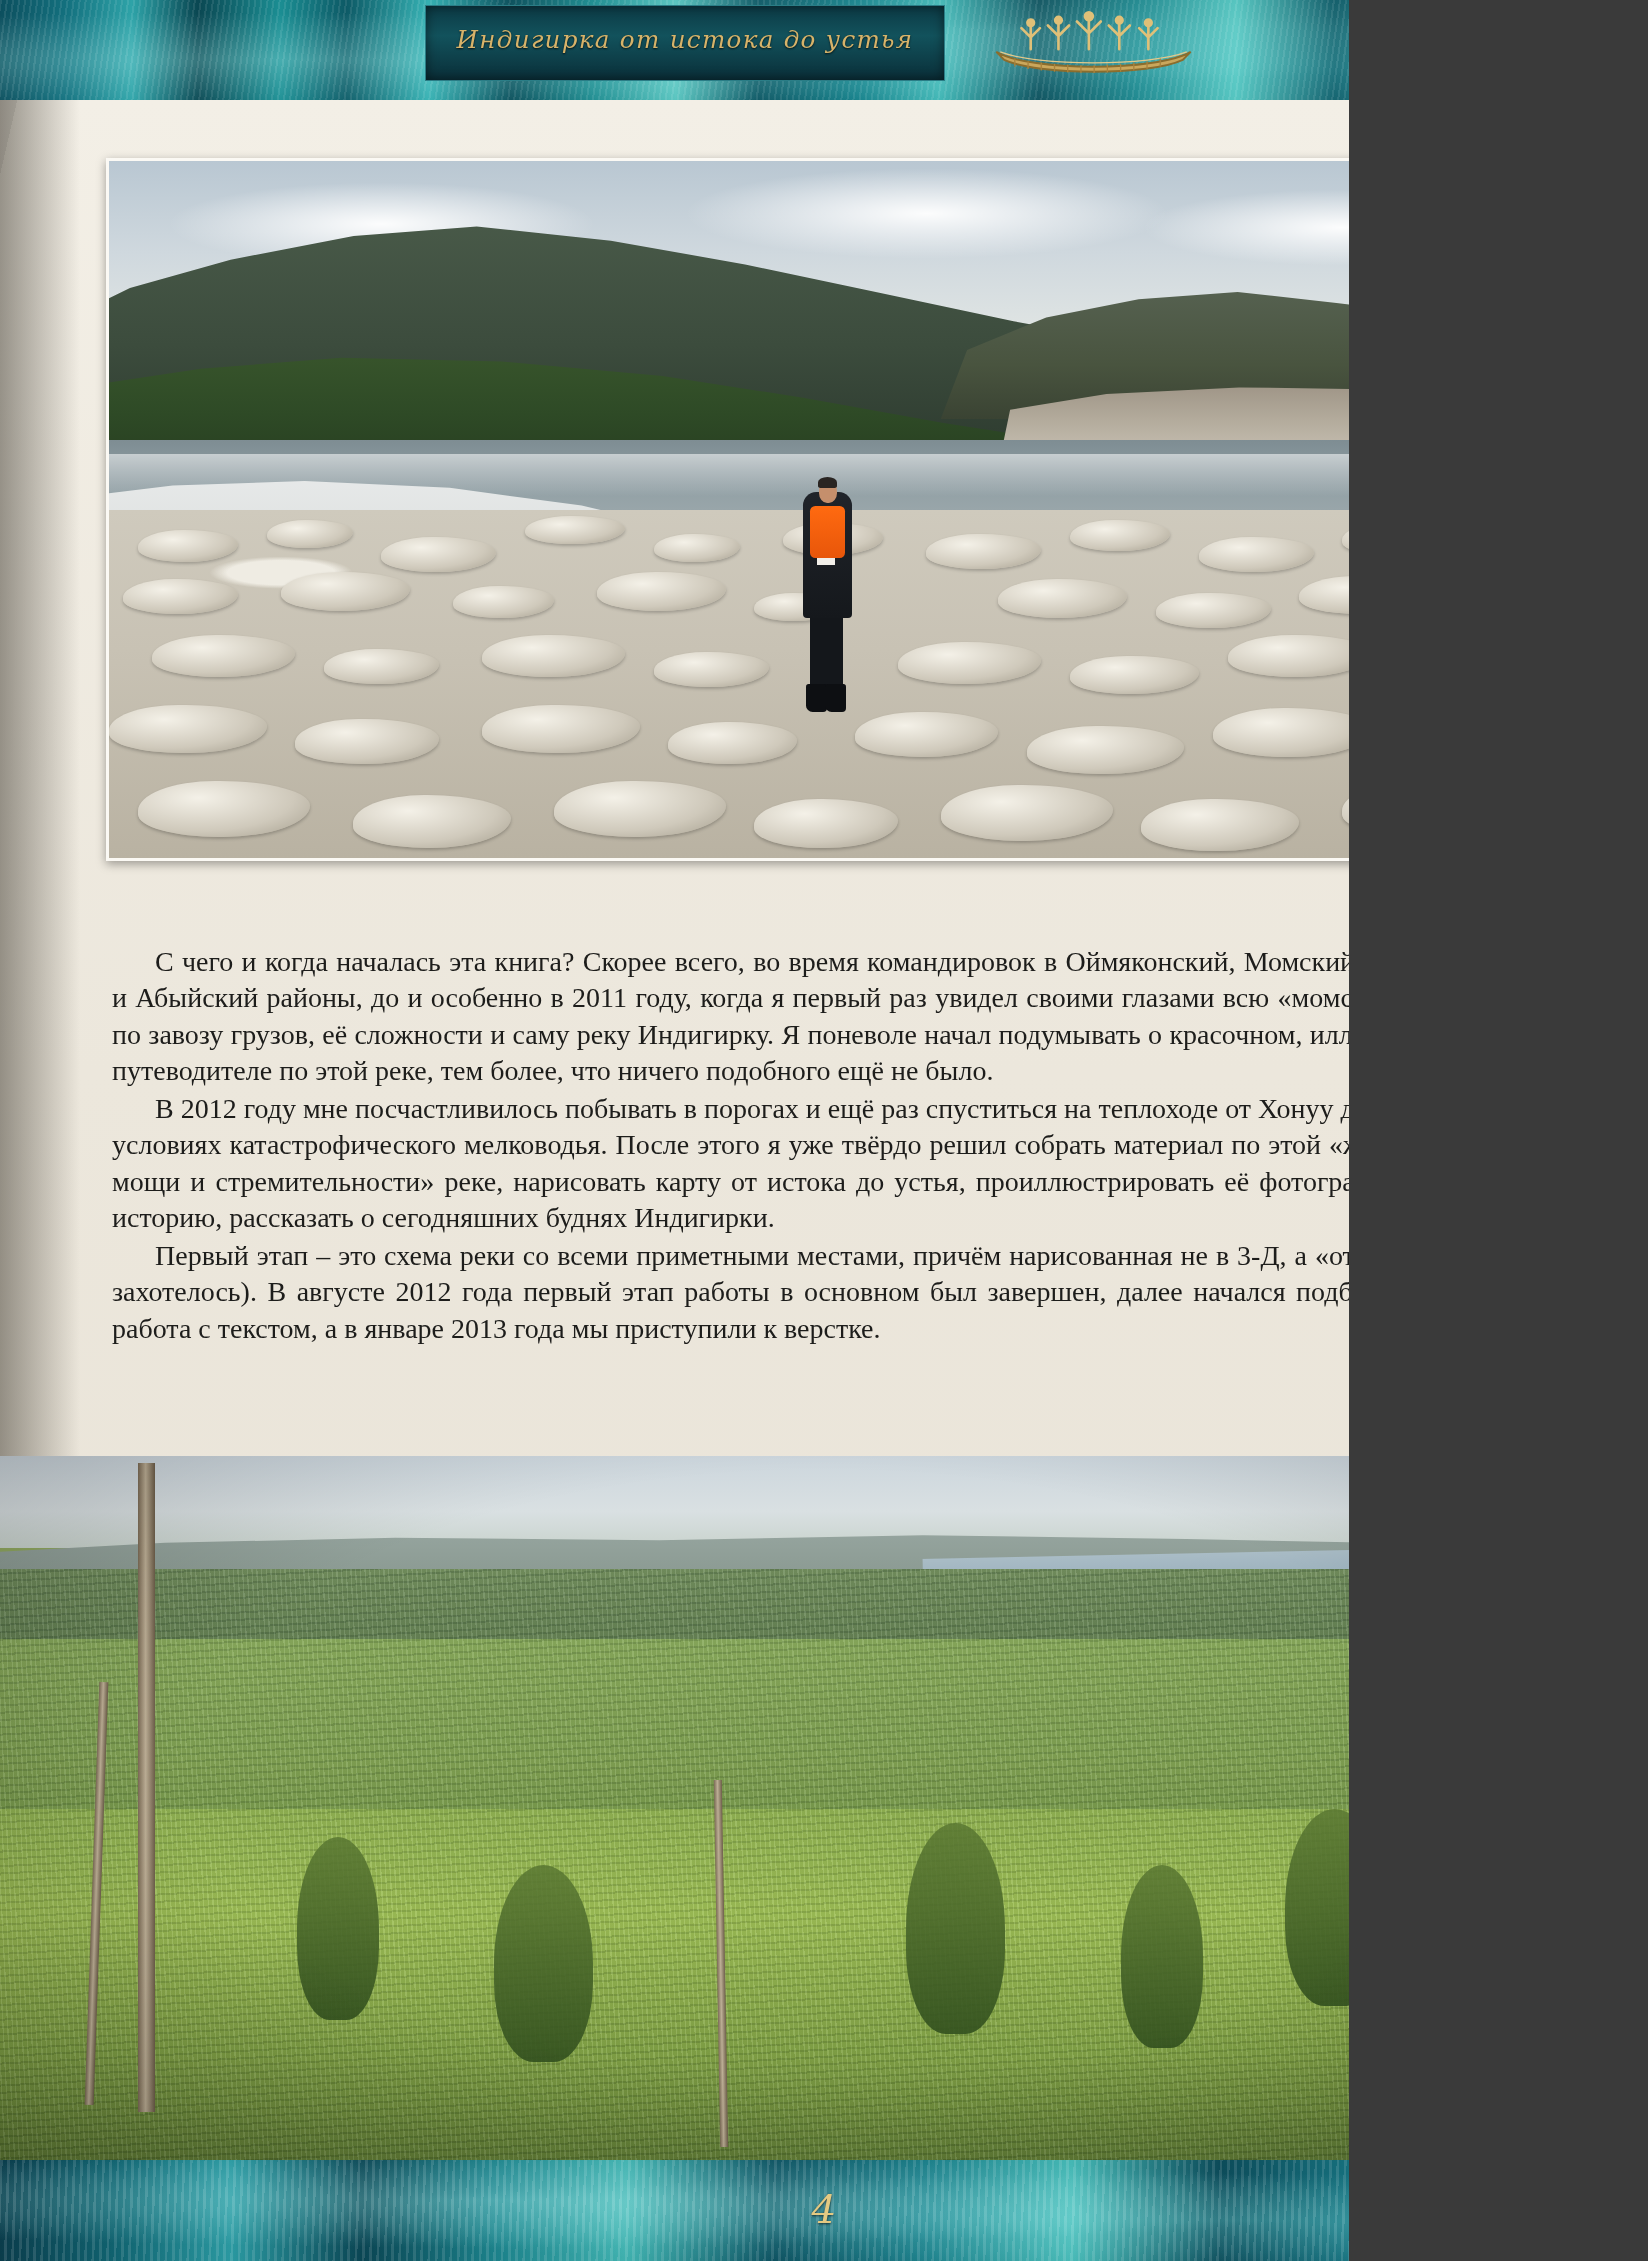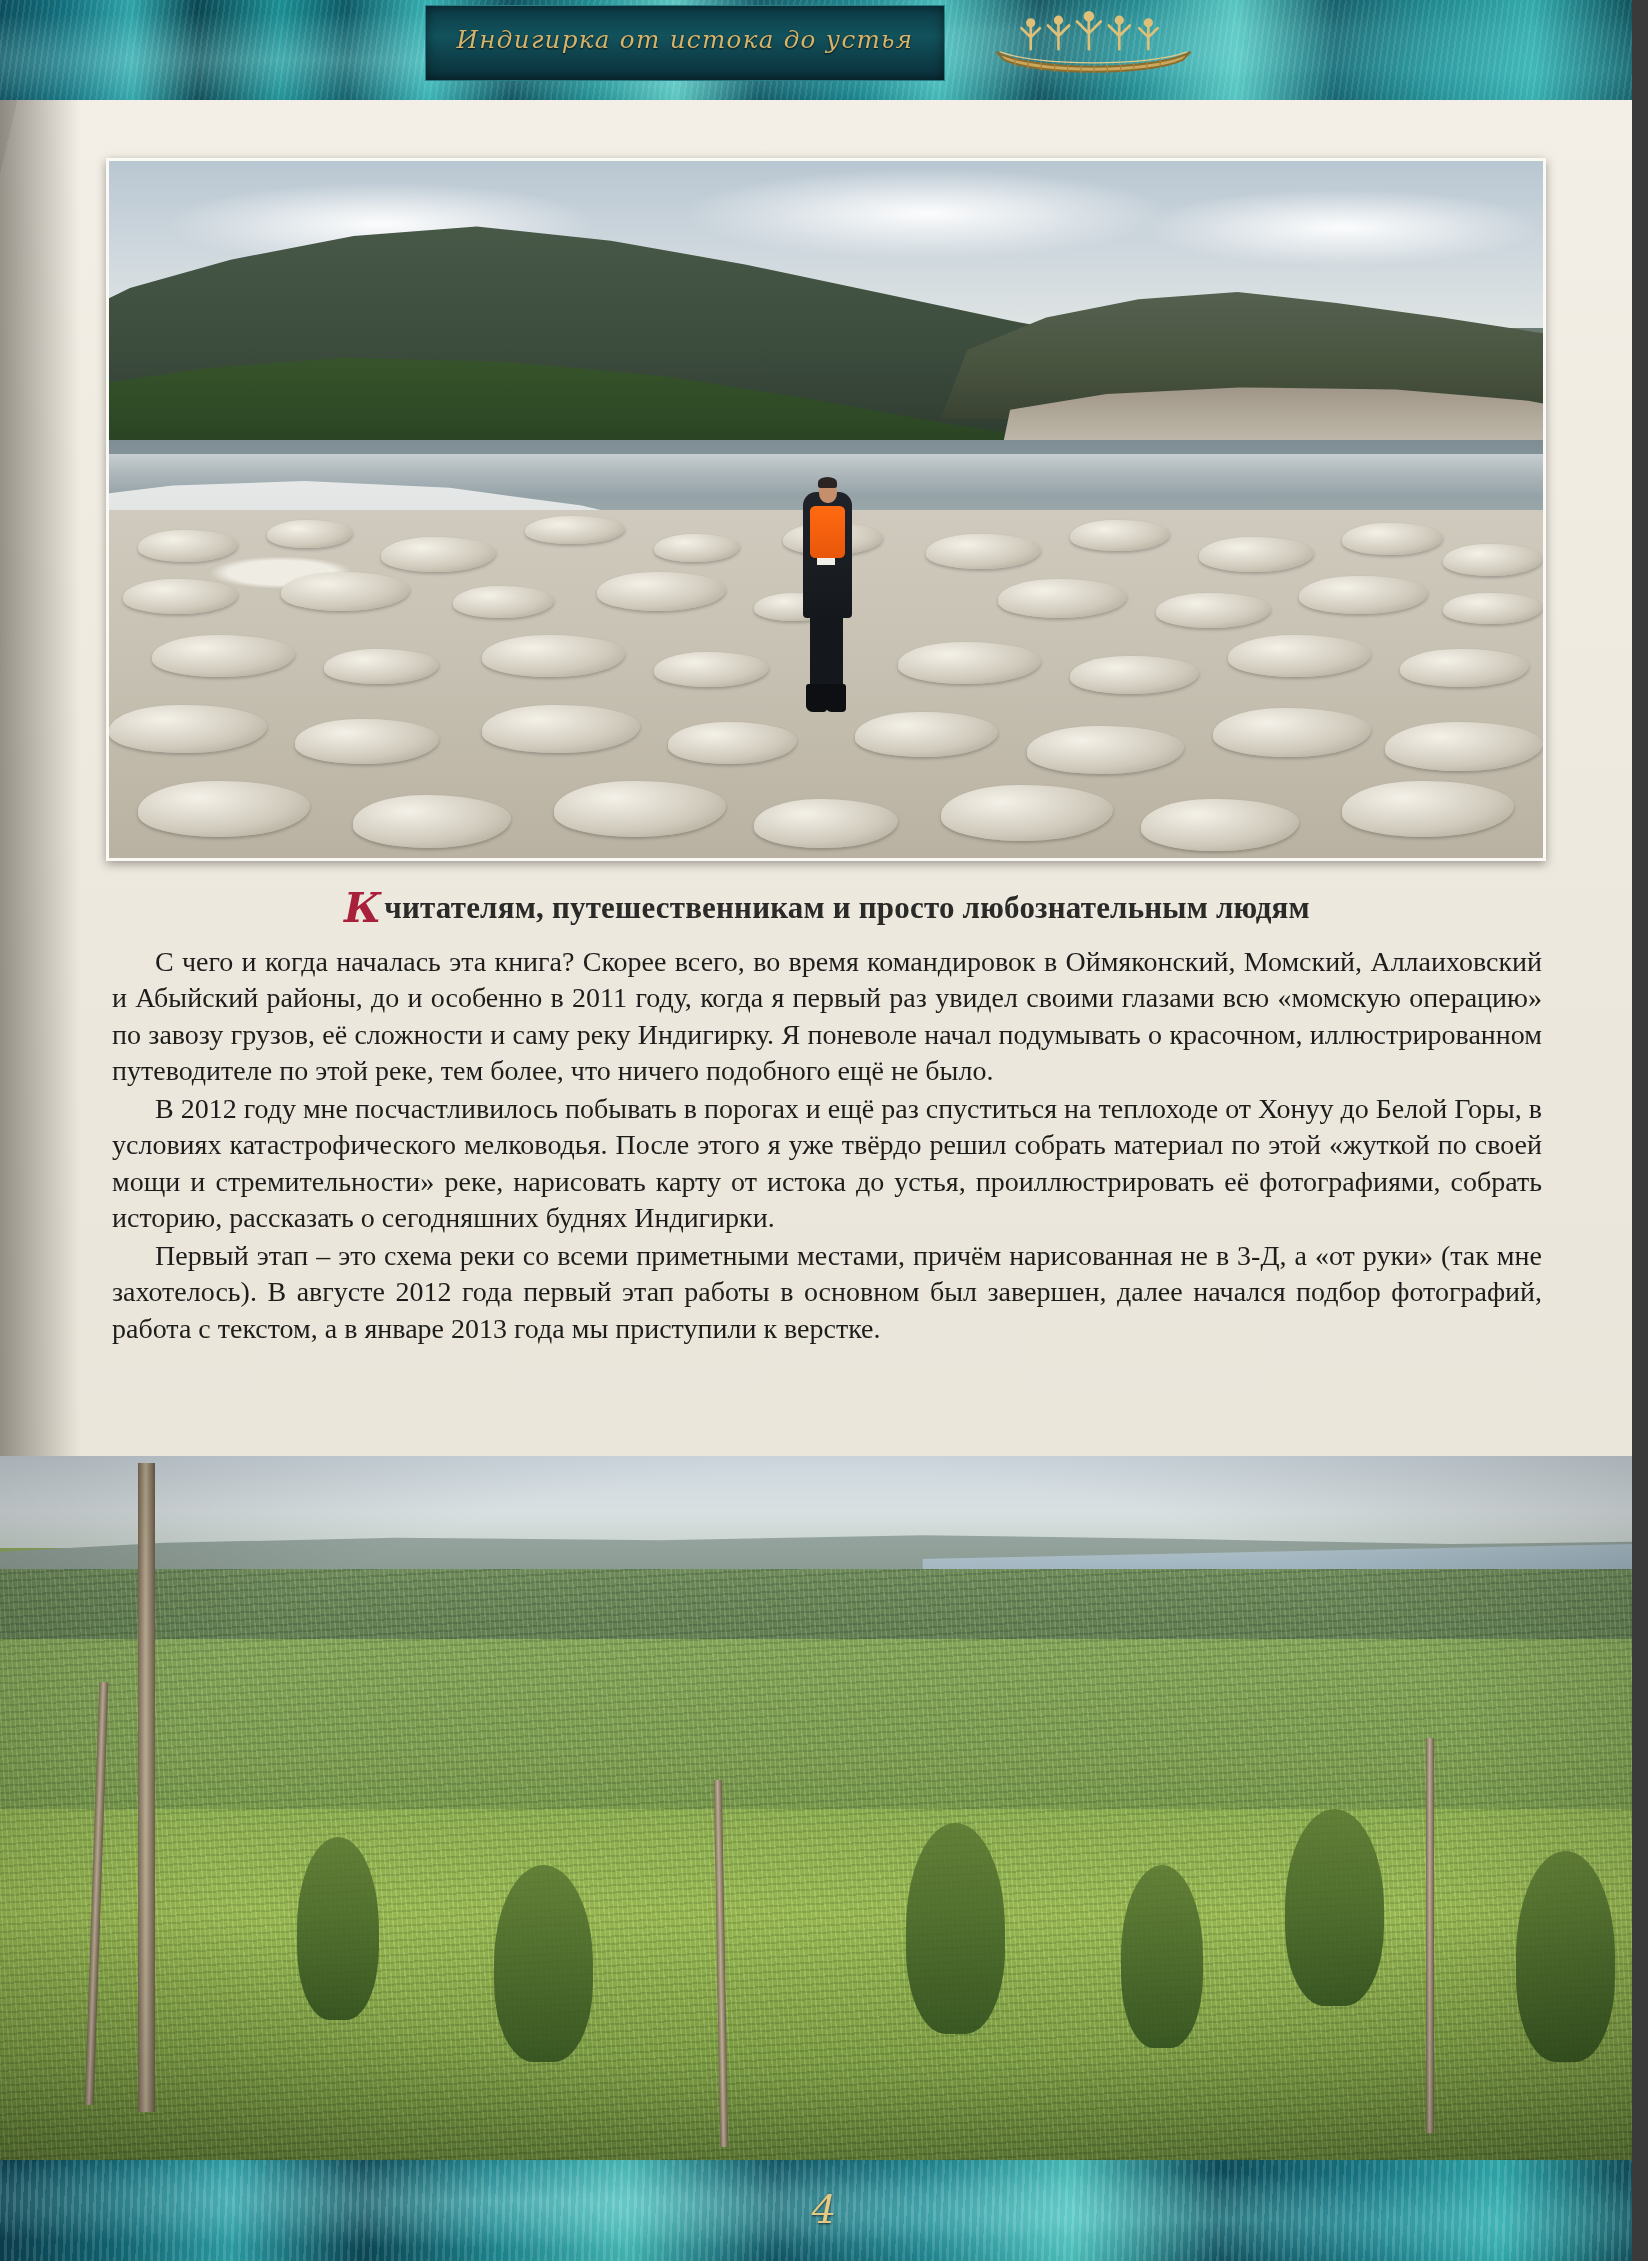--- a/index.html
+++ b/index.html
@@ -9,7 +9,7 @@
   }
   .page {
     position: relative;
-    width: 1632px;
+    width: 1349px;
     height: 2261px;
     overflow: hidden;
     background: #efeae0;

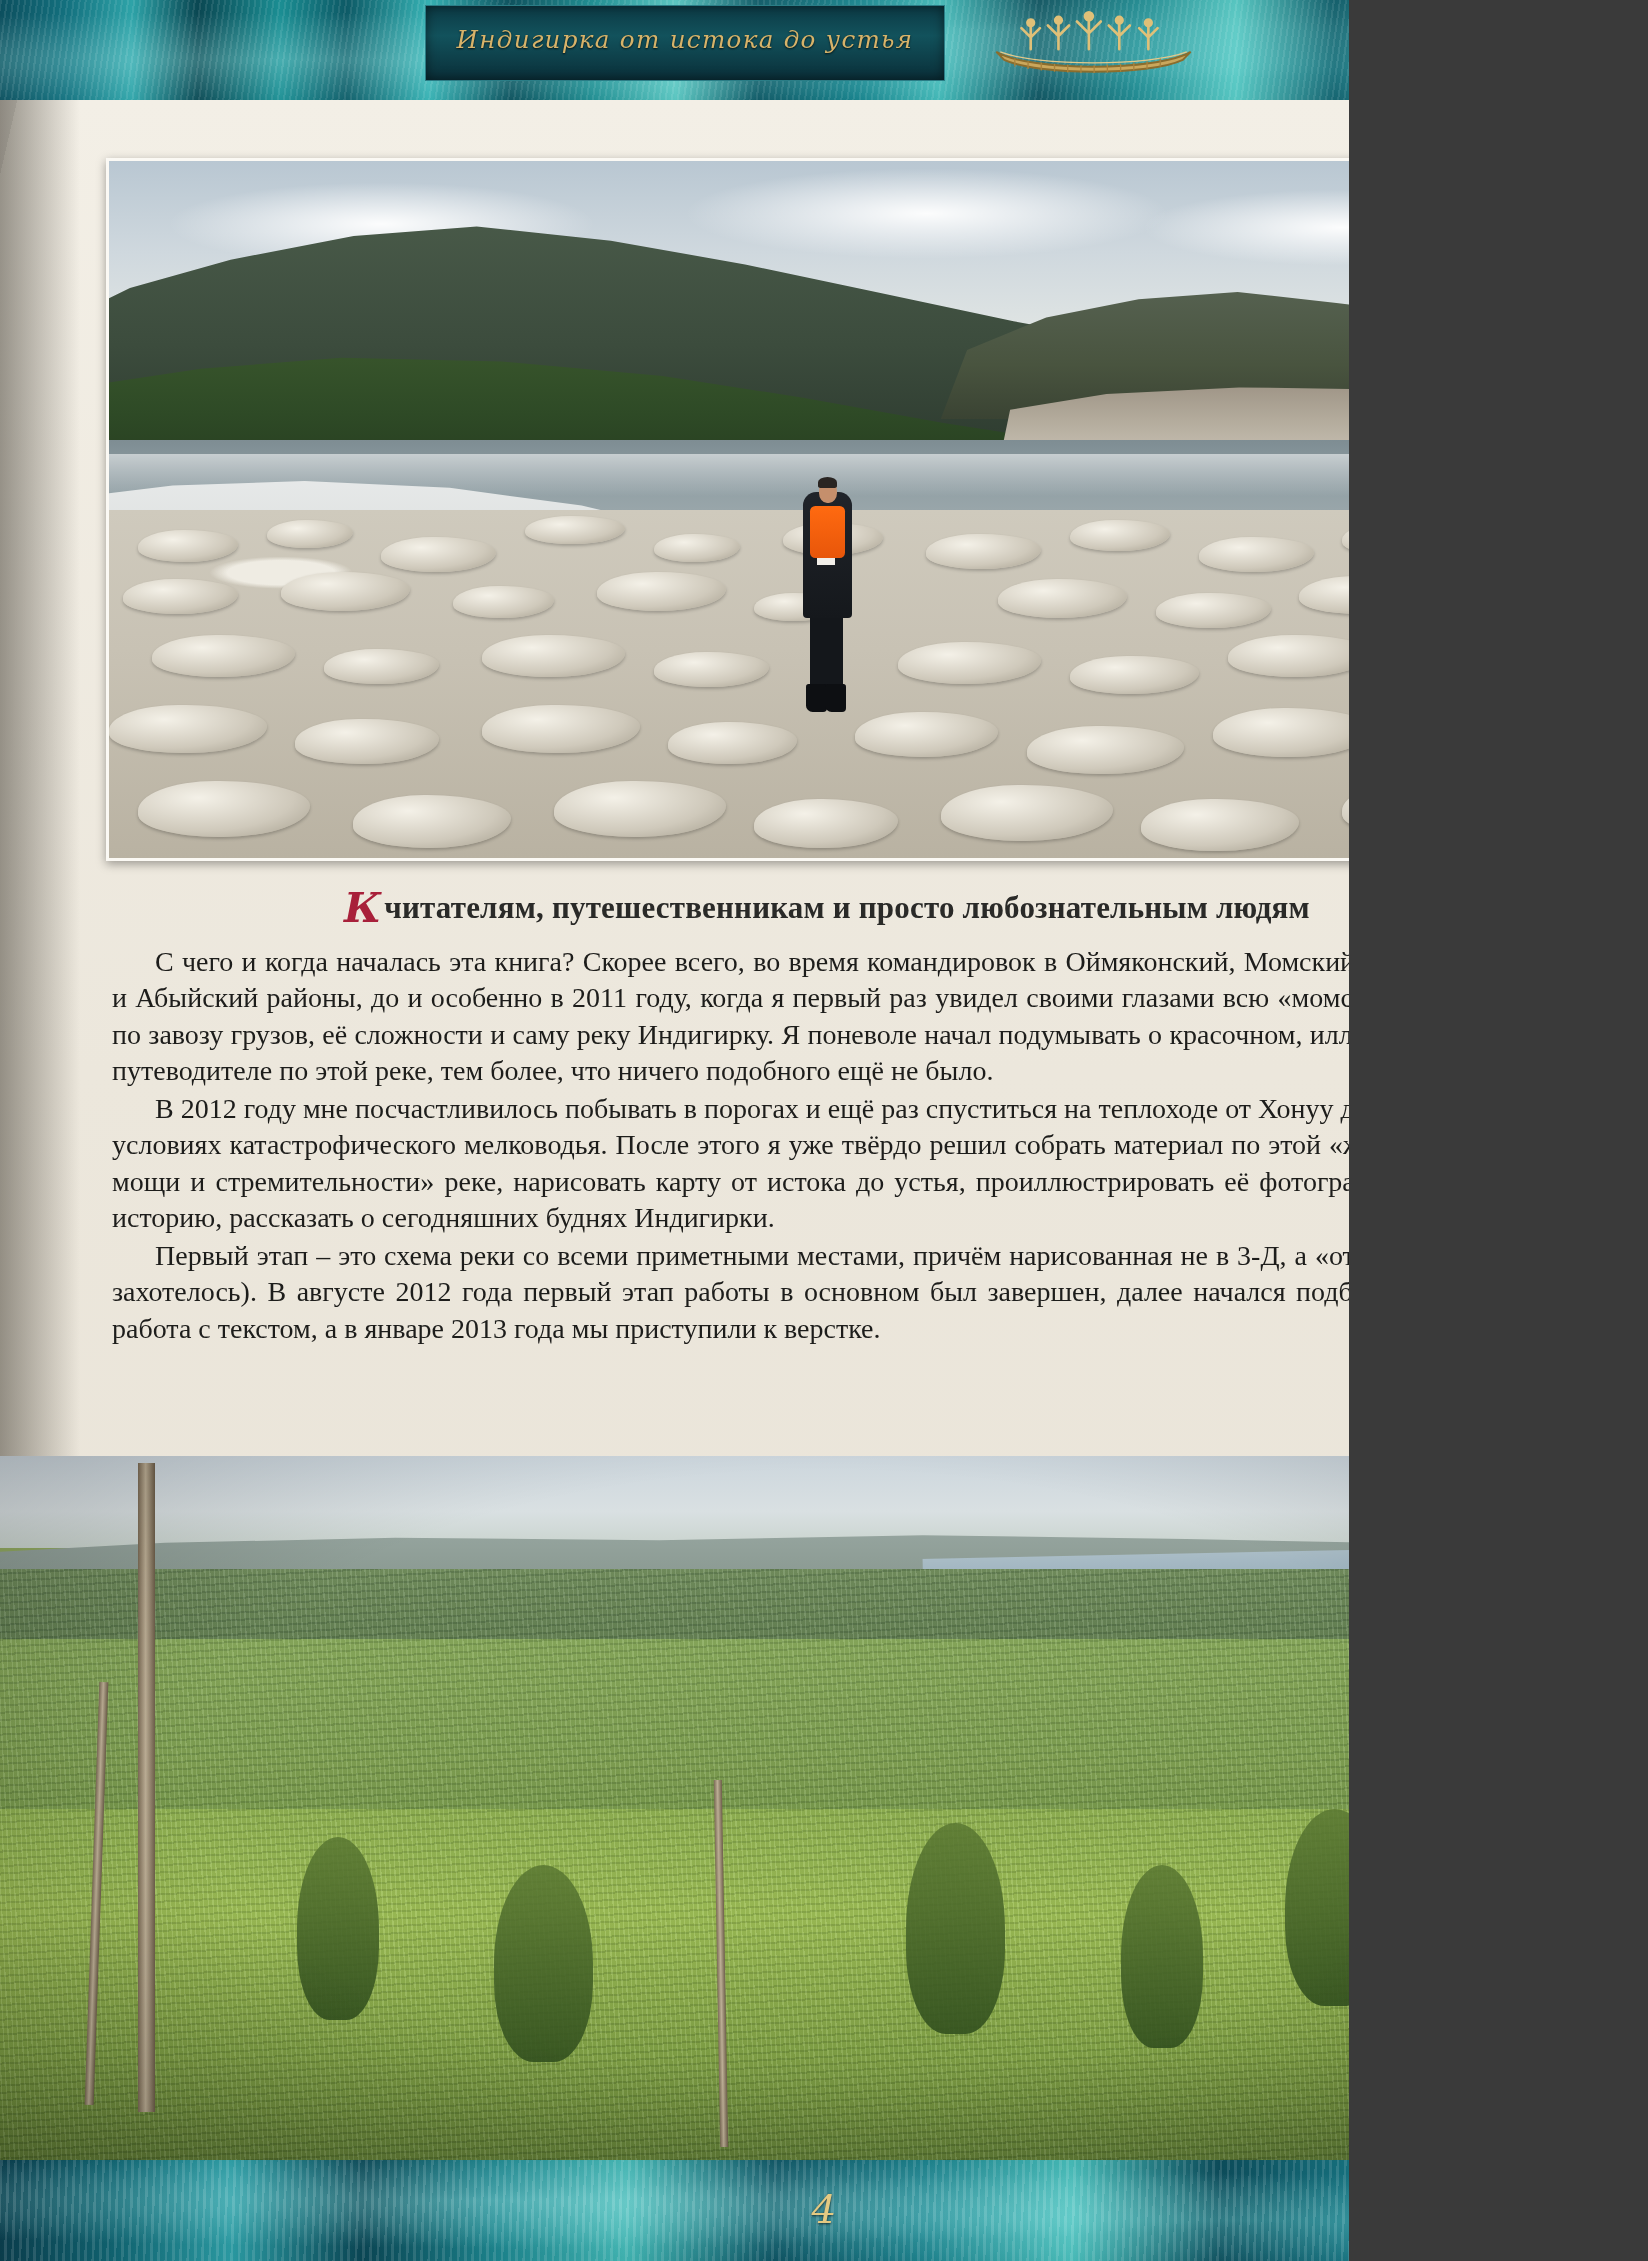--- a/index.html
+++ b/index.html
@@ -426,9 +426,6 @@
     <div class="pt-man-hair"></div>
   </div>
 
-  <div class="heading">
-    <span class="drop">К</span><span>читателям, путешественникам и просто любознательным людям</span>
-  </div>
 
   <div class="body-text">
     <p>С чего и когда началась эта книга? Скорее всего, во время командировок в Оймяконский, Момский, Аллаиховский и Абыйский районы, до и особенно в 2011 году, когда я первый раз увидел своими глазами всю «момскую операцию» по завозу грузов, её сложности и саму реку Индигирку. Я поневоле начал подумывать о красочном, иллюстрированном путеводителе по этой реке, тем более, что ничего подобного ещё не было.</p>

